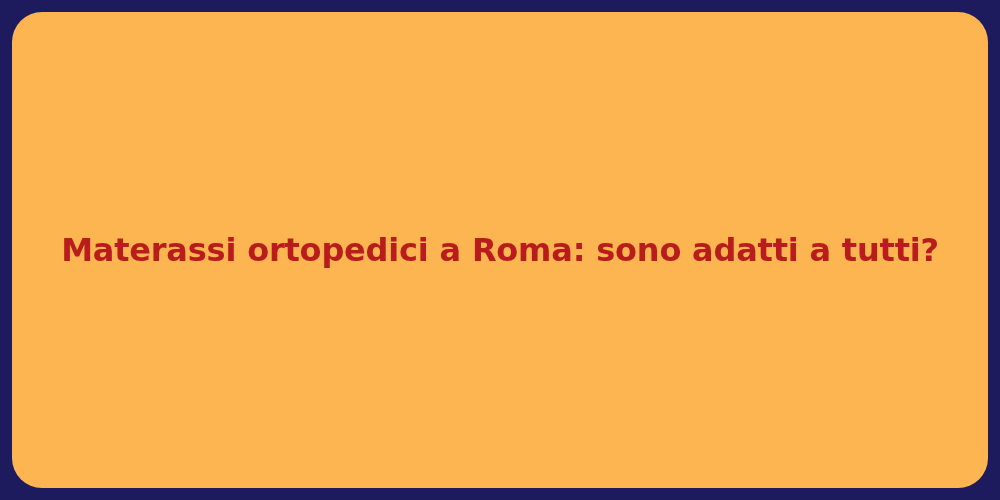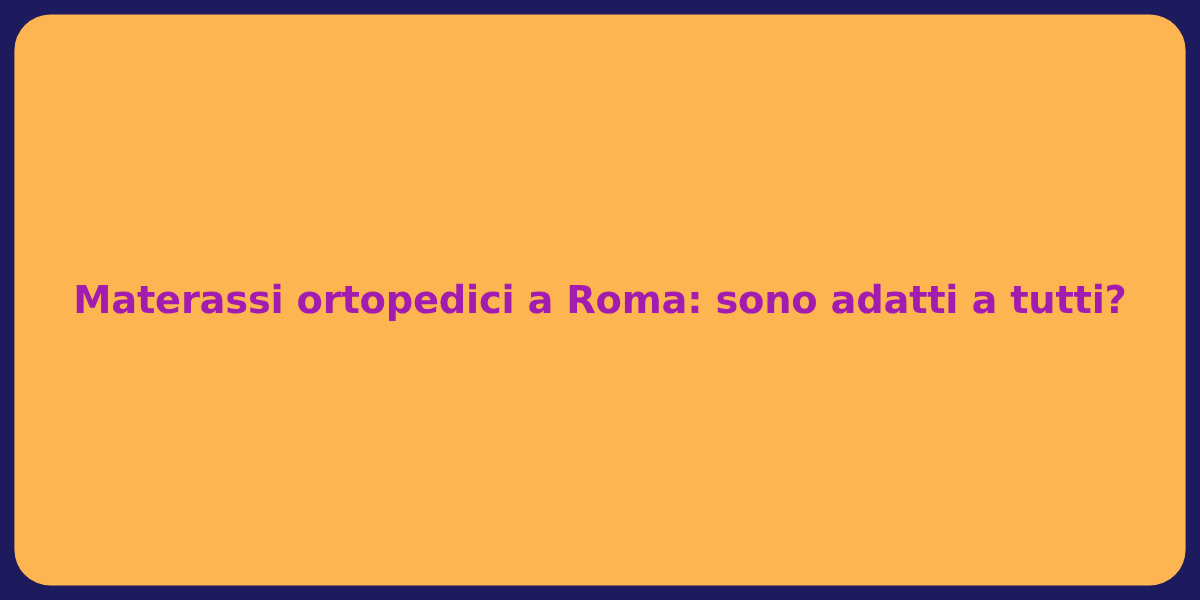--- a/index.html
+++ b/index.html
@@ -61,7 +61,7 @@
 <div class="banner-frame" style="background: rgb(30, 26, 94);">
   <div class="banner-card" style="background: rgb(253, 181, 81);">
     <div class="headline-wrap">
-      <h1 class="headline" style="color: #a21caf; text-align: center;">Materassi ortopedici a Roma: sono adatti a tutti?</h1>
+      <h1 class="headline" style="color: #b91c1c; text-align: center;">Materassi ortopedici a Roma: sono adatti a tutti?</h1>
     </div>
   </div>
 </div>

